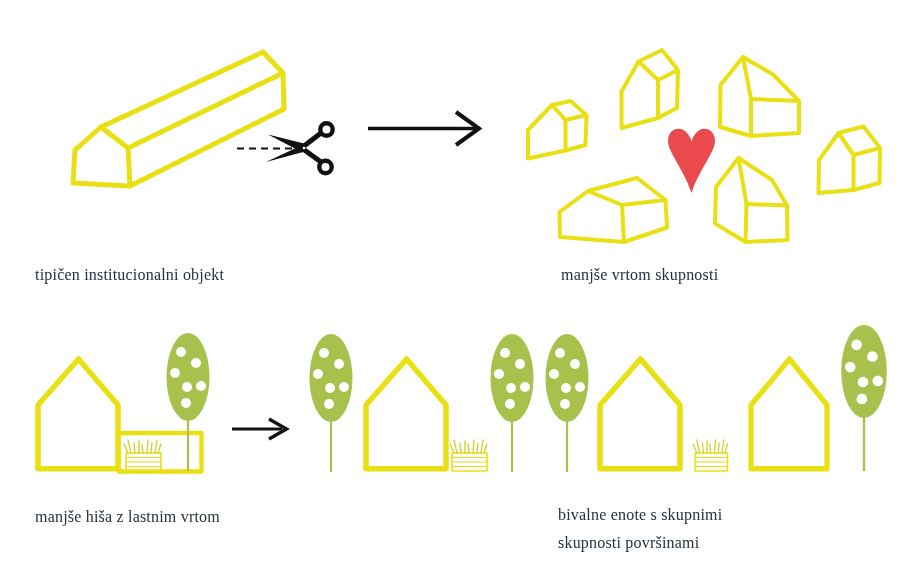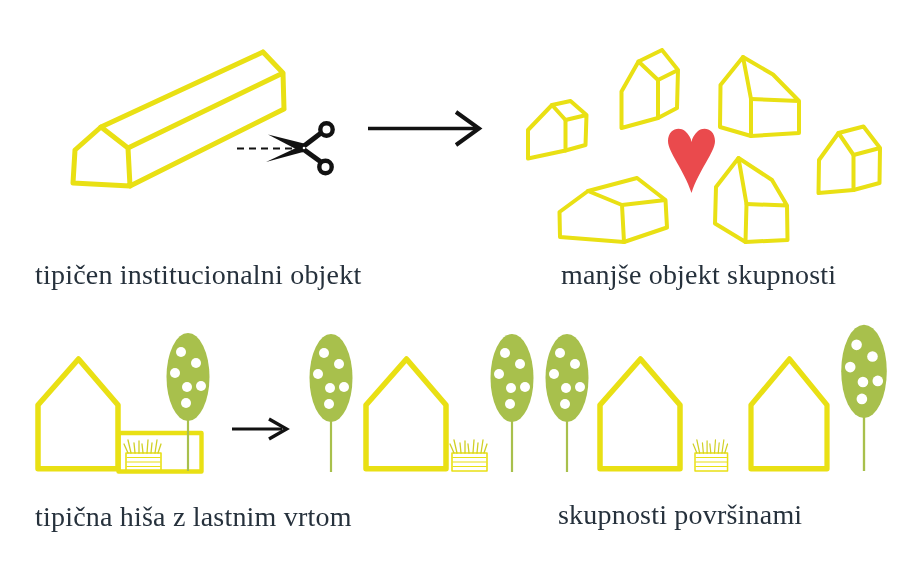--- a/index.html
+++ b/index.html
@@ -14,7 +14,7 @@
   .caption{
     position:absolute;
     color:var(--c-ink,#26313c);
-    font-size:28px;
+    font-size:16px;
     line-height:28px;
     letter-spacing:0.2px;
     white-space:nowrap;

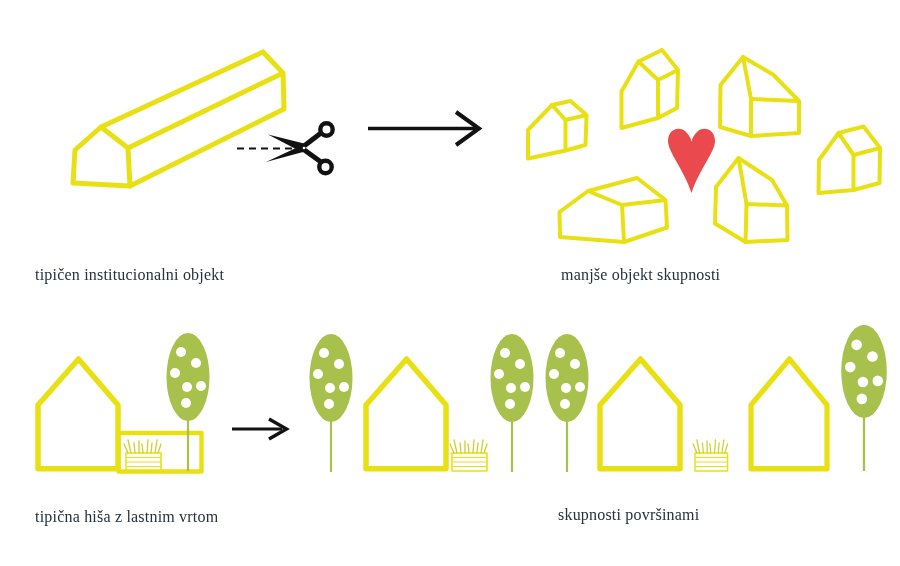--- a/index.html
+++ b/index.html
@@ -168,7 +168,7 @@
 
   <div class="caption" style="left:35px;top:261px;">tipičen institucionalni objekt</div>
 
-  <div class="caption" style="left:561px;top:261px;">manjše objekt skupnosti</div>
+  <div class="caption" style="left:561px;top:261px;">manjše vrtom skupnosti</div>
 
   <div class="caption" style="left:35px;top:503px;">tipična hiša z lastnim vrtom</div>
 

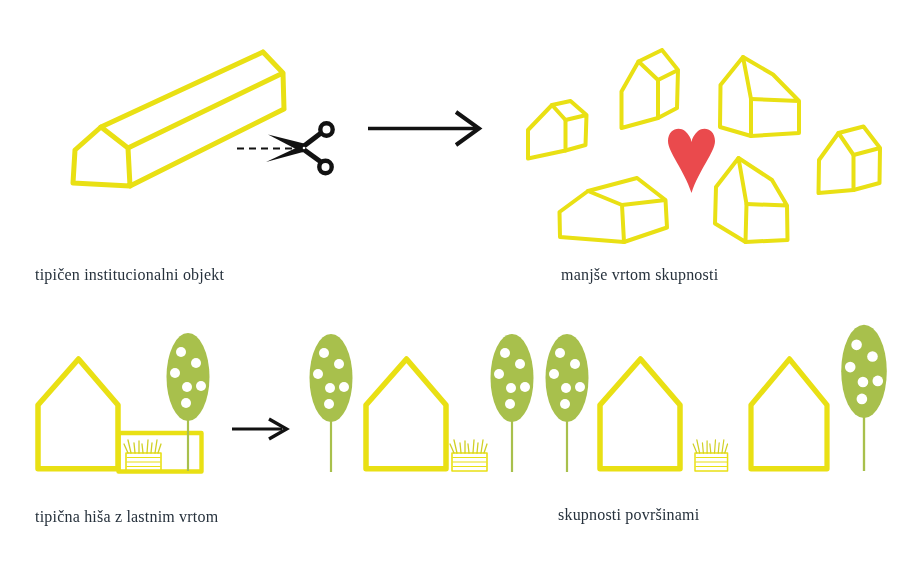--- a/index.html
+++ b/index.html
@@ -170,7 +170,7 @@
 
   <div class="caption" style="left:561px;top:261px;">manjše vrtom skupnosti</div>
 
-  <div class="caption" style="left:35px;top:503px;">tipična hiša z lastnim vrtom</div>
+  <div class="caption" style="left:35px;top:503px;">manjše hiša z lastnim vrtom</div>
 
   <div class="caption" style="left:558px;top:501px;">
     <div>skupnosti površinami</div>

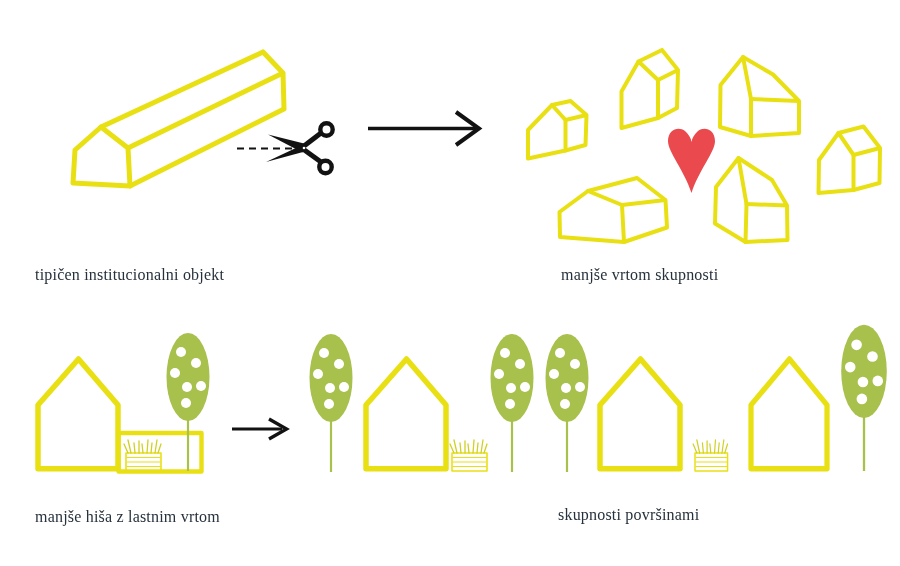--- a/index.html
+++ b/index.html
@@ -173,6 +173,7 @@
   <div class="caption" style="left:35px;top:503px;">manjše hiša z lastnim vrtom</div>
 
   <div class="caption" style="left:558px;top:501px;">
+    <div>bivalne enote s skupnimi</div>
     <div>skupnosti površinami</div>
   </div>
 

